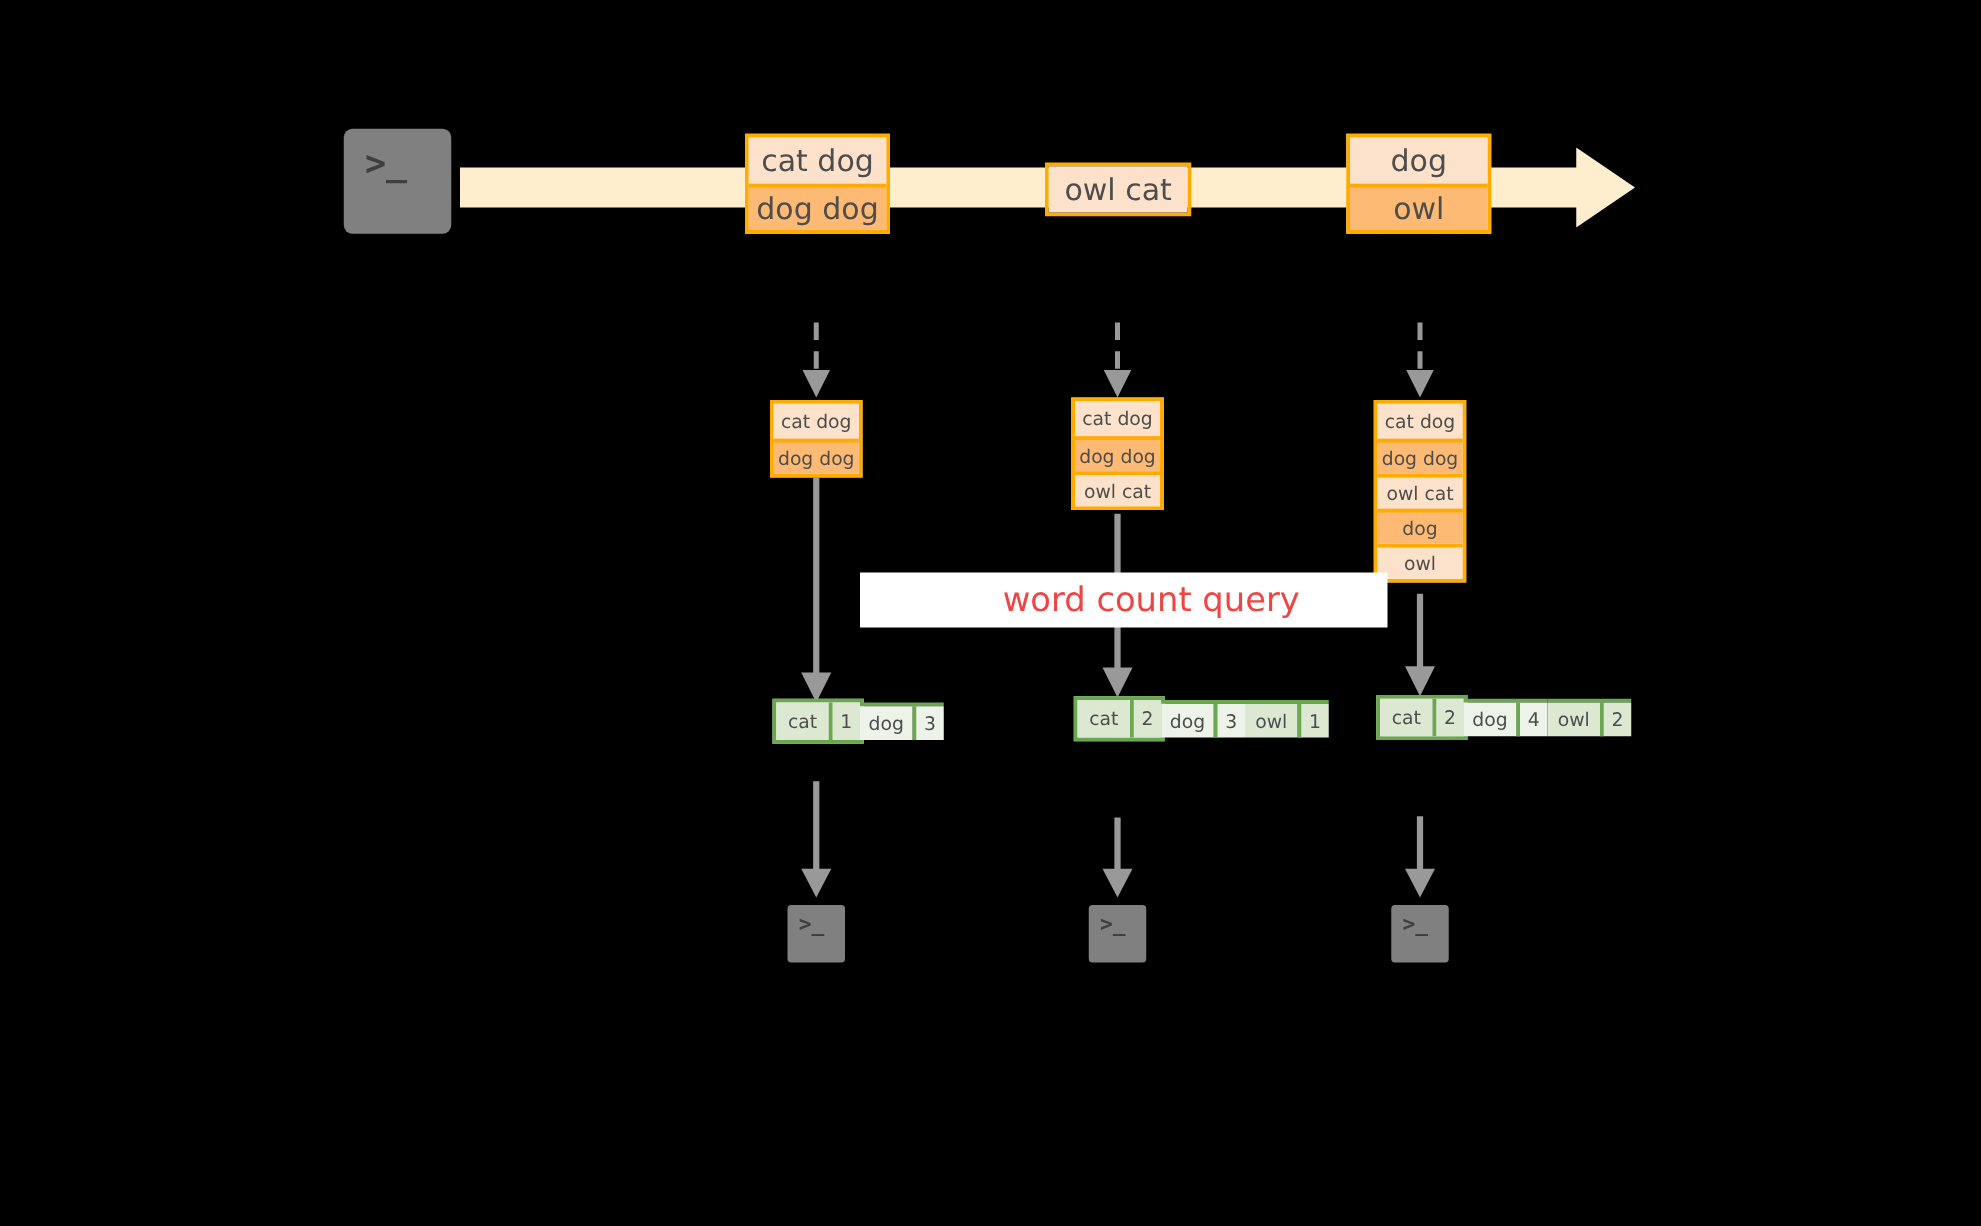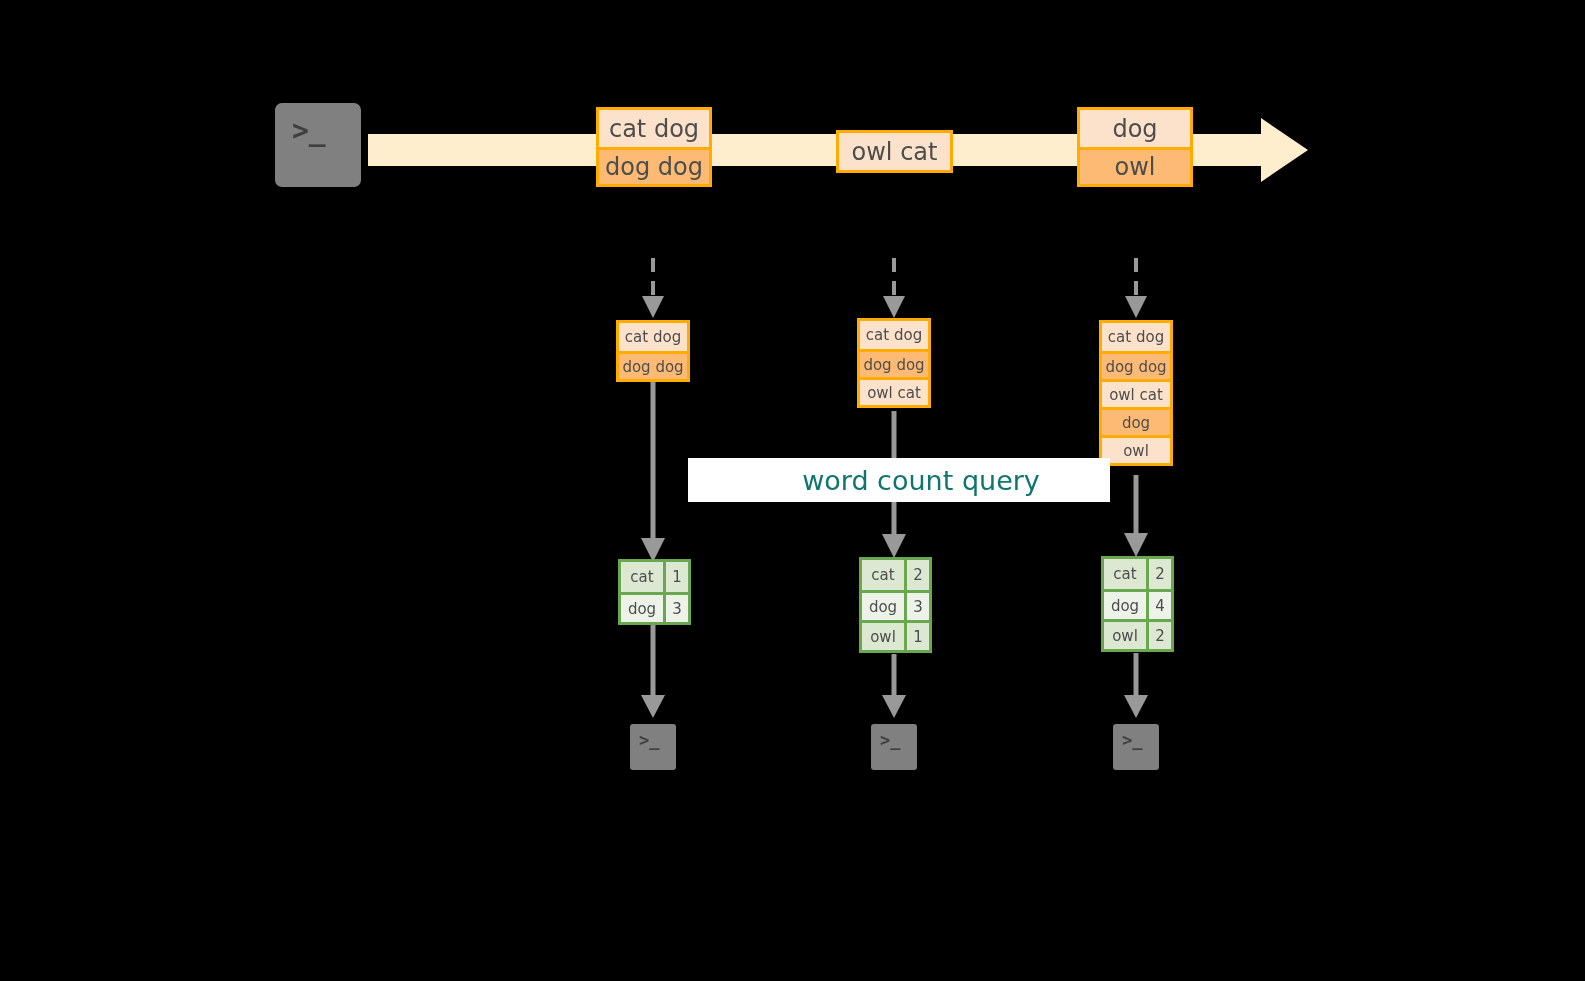--- a/index.html
+++ b/index.html
@@ -102,7 +102,7 @@
     display:flex;align-items:center;justify-content:center;
   }
   .query-band span{
-    font-size:27px;color:#0f766e;white-space:nowrap;
+    font-size:27px;color:#ef4444;white-space:nowrap;
     padding-left:44px;
   }
 </style>

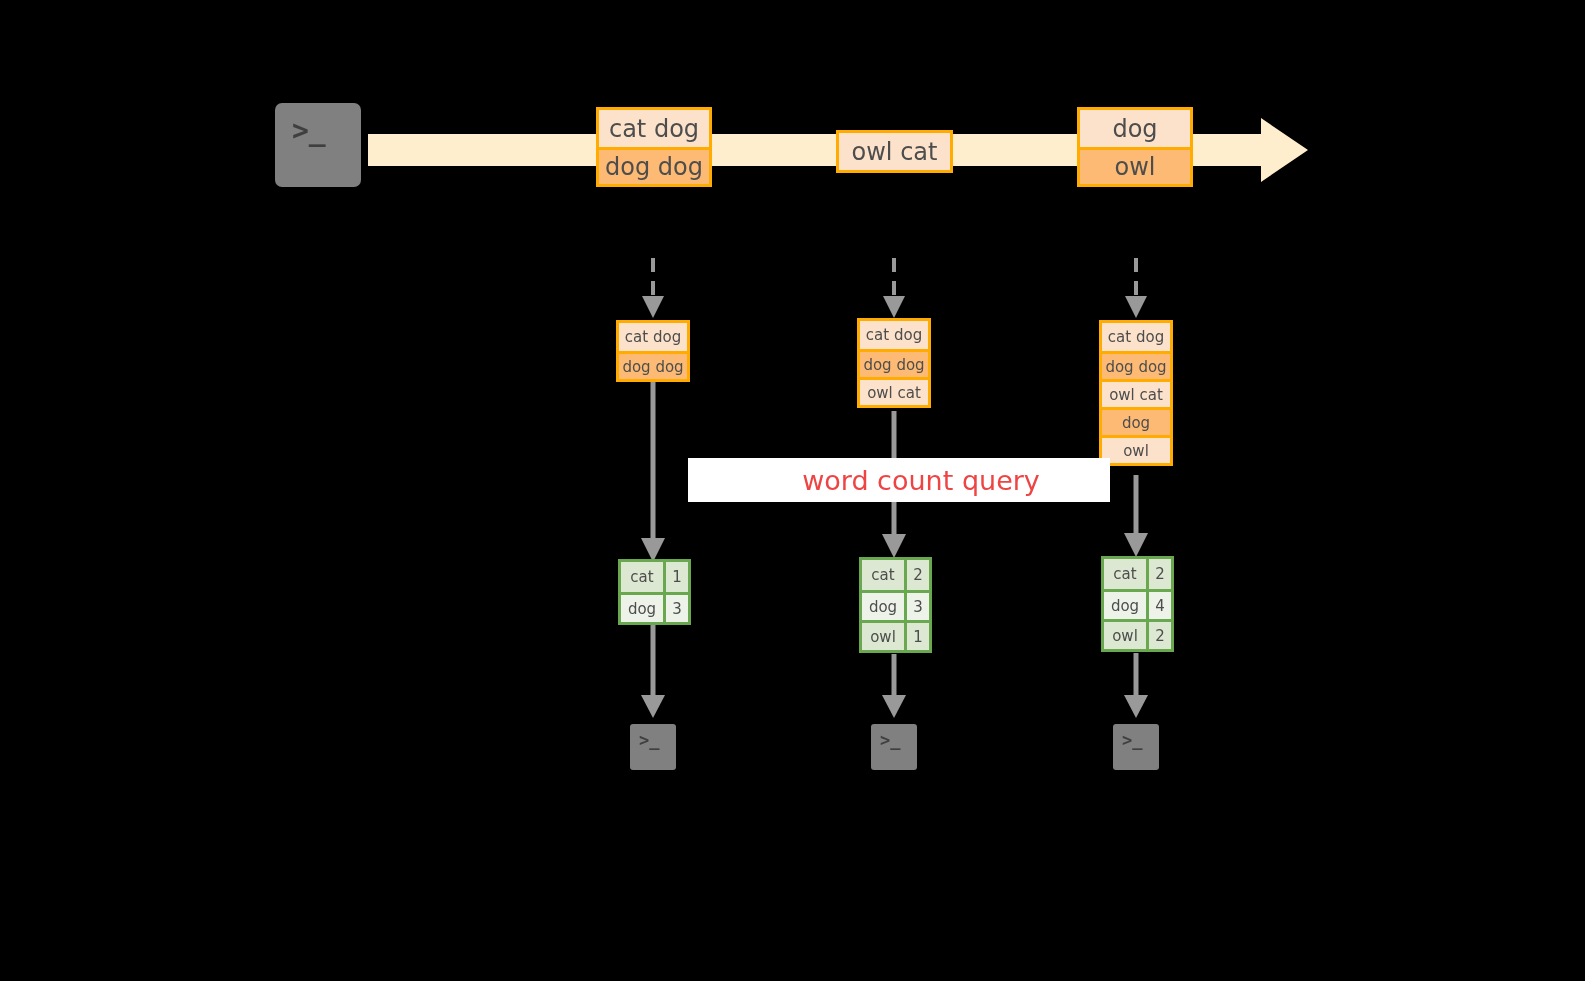--- a/index.html
+++ b/index.html
@@ -73,7 +73,7 @@
     position:absolute;
     box-sizing:border-box;
     border:3px solid #6aa84f;
-    display:flex;flex-direction:column;
+    display:flex;flex-direction:row;
     background:#eaf1e3;
   }
   .gbox .grow{

